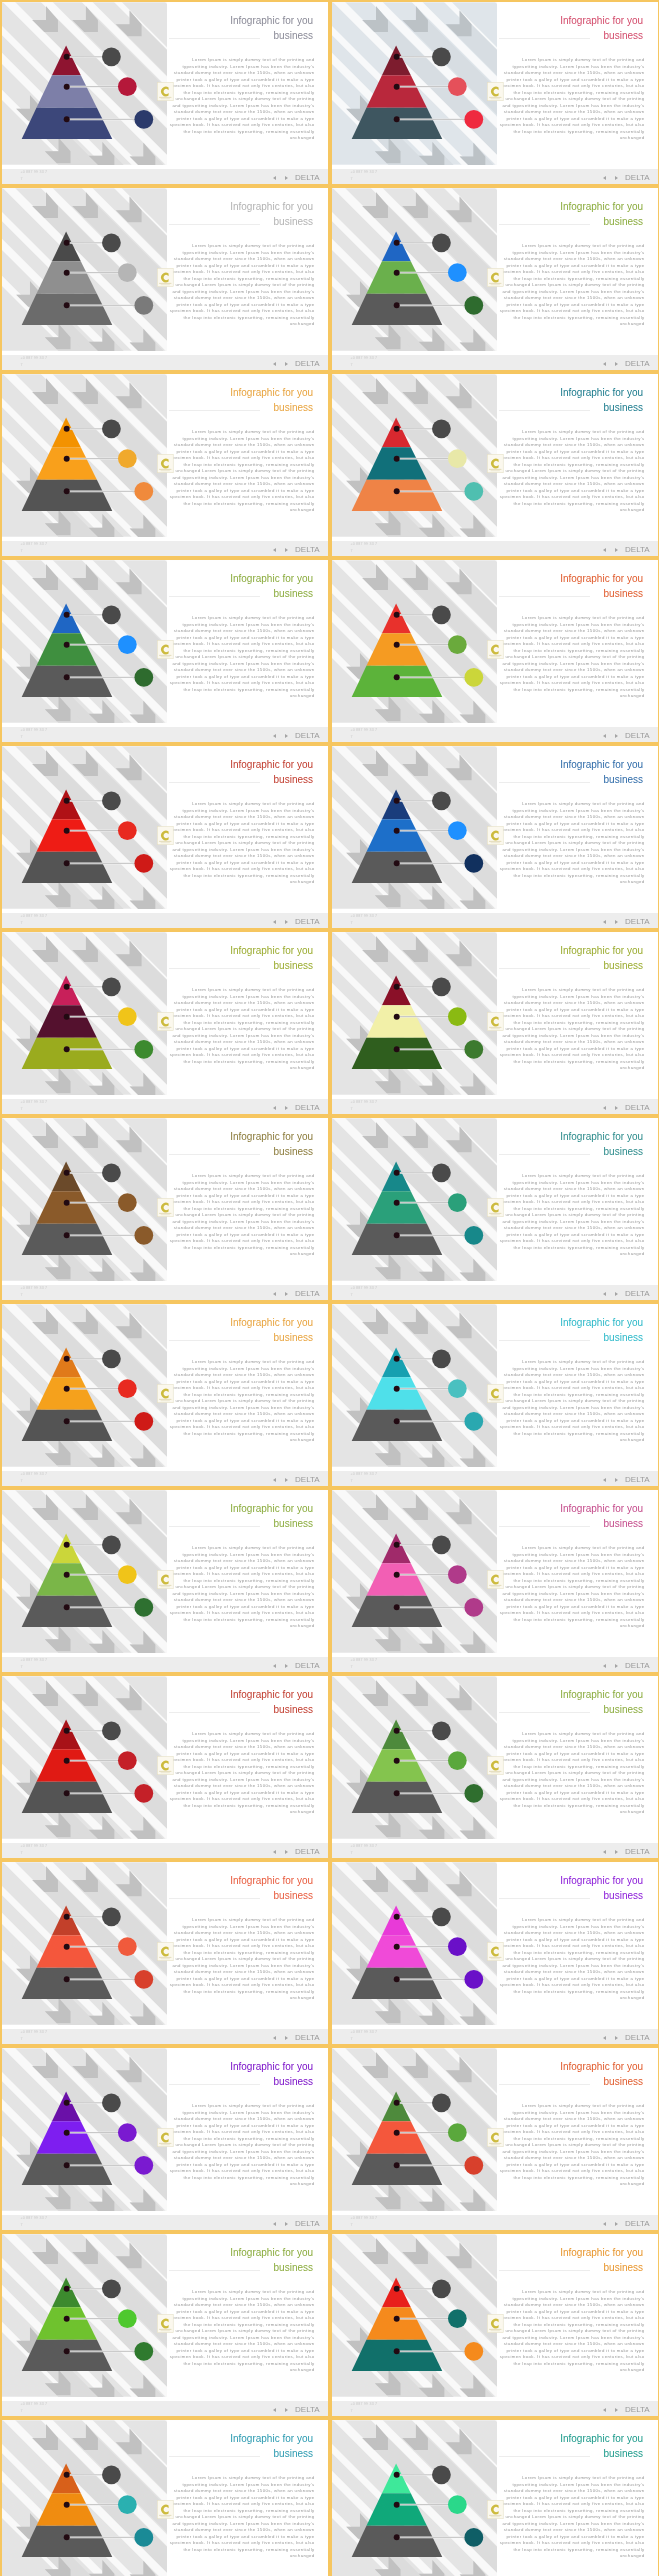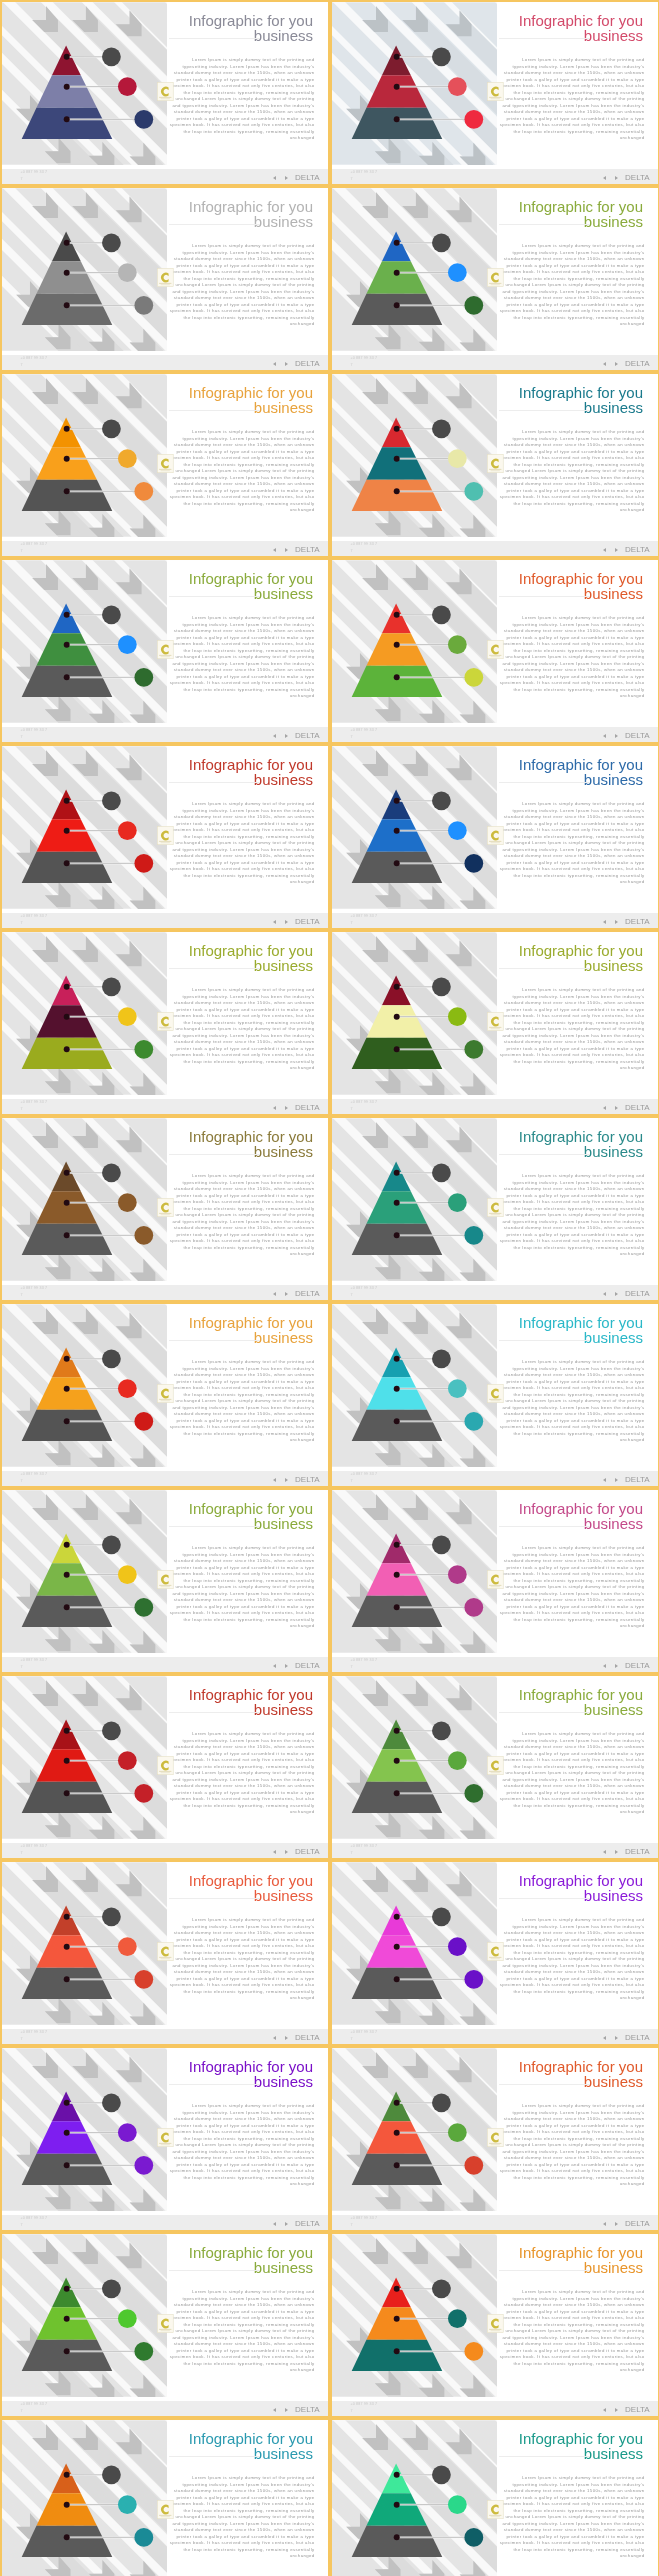--- a/index.html
+++ b/index.html
@@ -10,7 +10,7 @@
 .slide{position:absolute;left:0;top:0;right:0;bottom:0;background:#ffffff;overflow:hidden;}
 .art{position:absolute;left:0;top:0;width:165px;height:163px;overflow:hidden;}
 .pyrwrap{position:absolute;left:0px;top:37px;width:165px;height:134px;}
-.title{position:absolute;right:15px;top:11.3px;text-align:right;font-size:15px;line-height:15px;font-weight:400;white-space:nowrap;margin-left:16px;}
+.title{position:absolute;right:15px;top:11.3px;text-align:right;font-size:10px;line-height:15px;font-weight:400;white-space:nowrap;margin-left:16px;}
 .ttl-rule{position:absolute;left:167px;top:36px;width:91px;height:1px;background:#ededed;}
 .body-text{position:absolute;right:13.4px;top:55px;width:145px;text-align:right;font-size:4.3px;line-height:6.5px;color:#969696;letter-spacing:0.4px;}
 .wm{position:absolute;left:155px;top:80px;width:16.5px;height:19px;}

